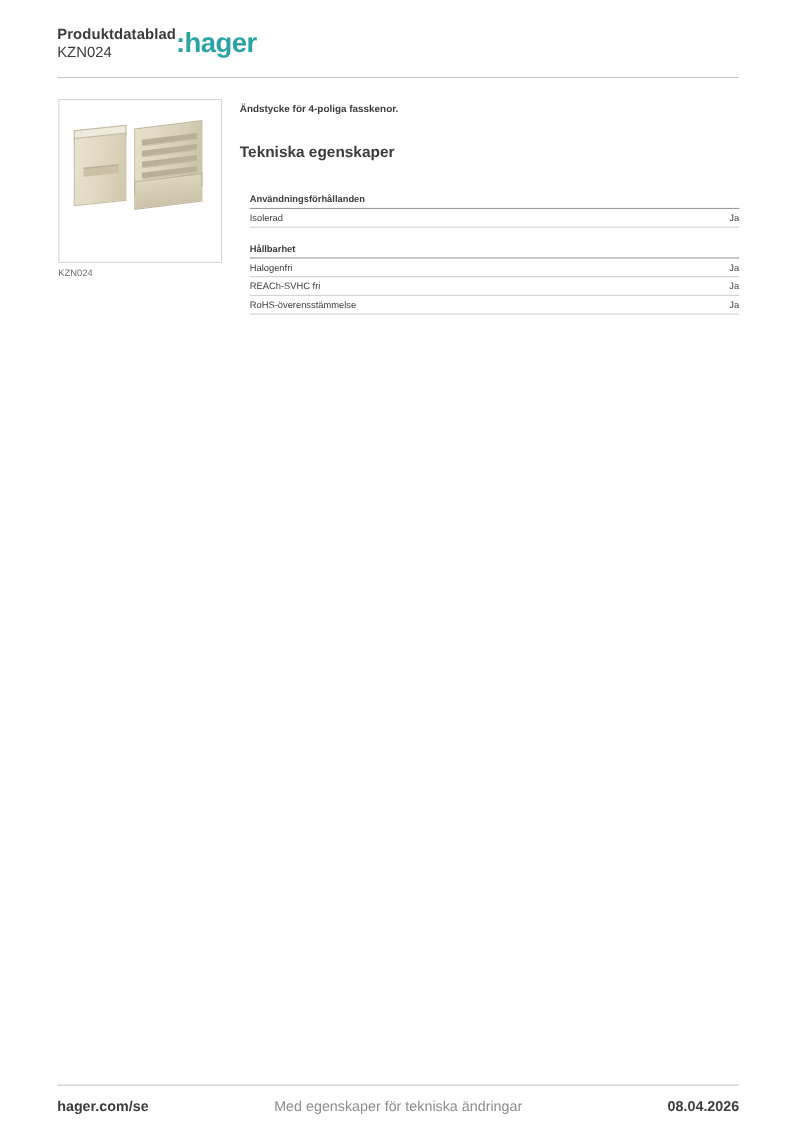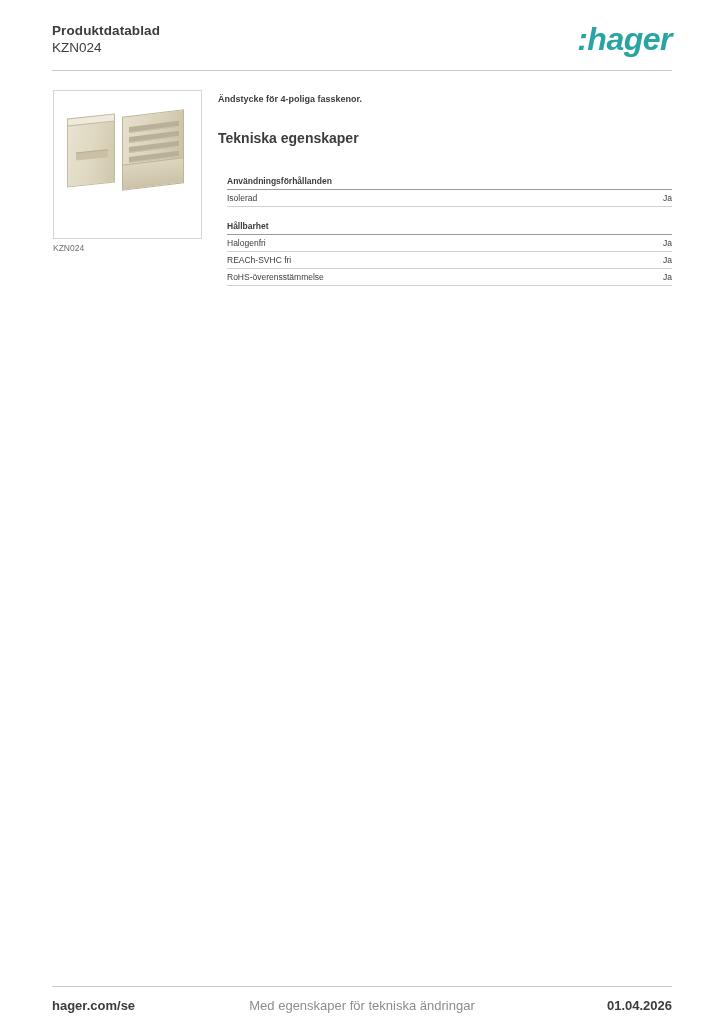--- a/index.html
+++ b/index.html
@@ -30,7 +30,6 @@
     width: 620px;
     display: flex;
     align-items: flex-start;
-    justify-content: space-between;
   }
   .header-titles {
     display: block;

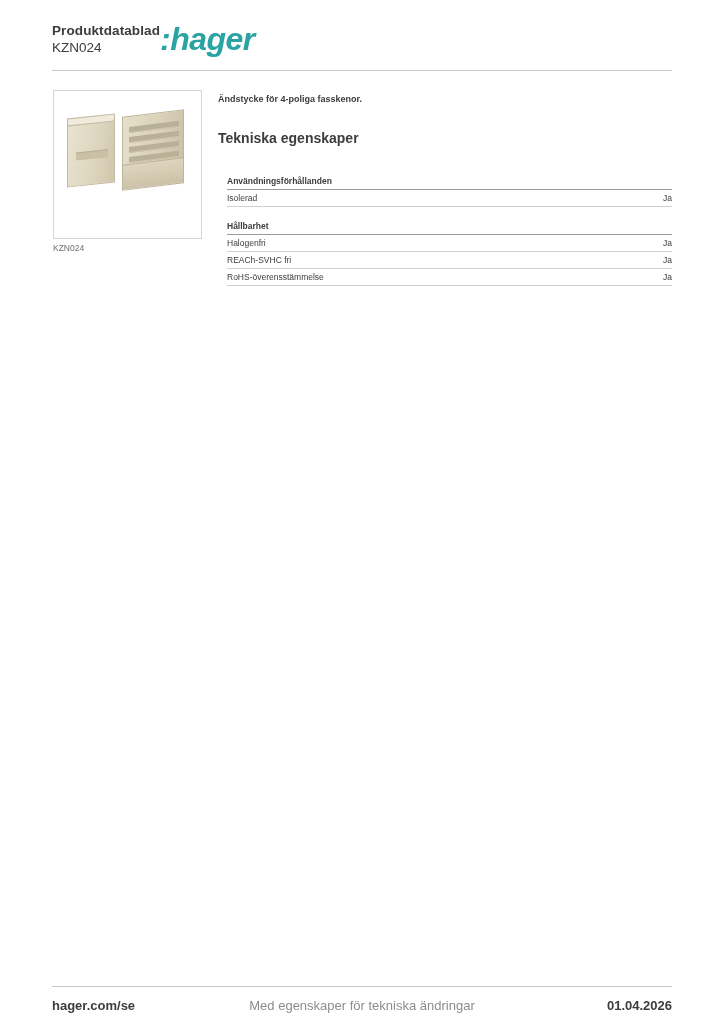--- a/index.html
+++ b/index.html
@@ -48,13 +48,12 @@
     line-height: 17px;
   }
   .logo {
-    font-size: 32px;
+    font-size: 25px;
     font-weight: bold;
     color: #29a3a3;
     letter-spacing: -0.5px;
     line-height: 26px;
     margin-top: 4px;
-    font-style: italic;
   }
   .header-rule {
     position: absolute;

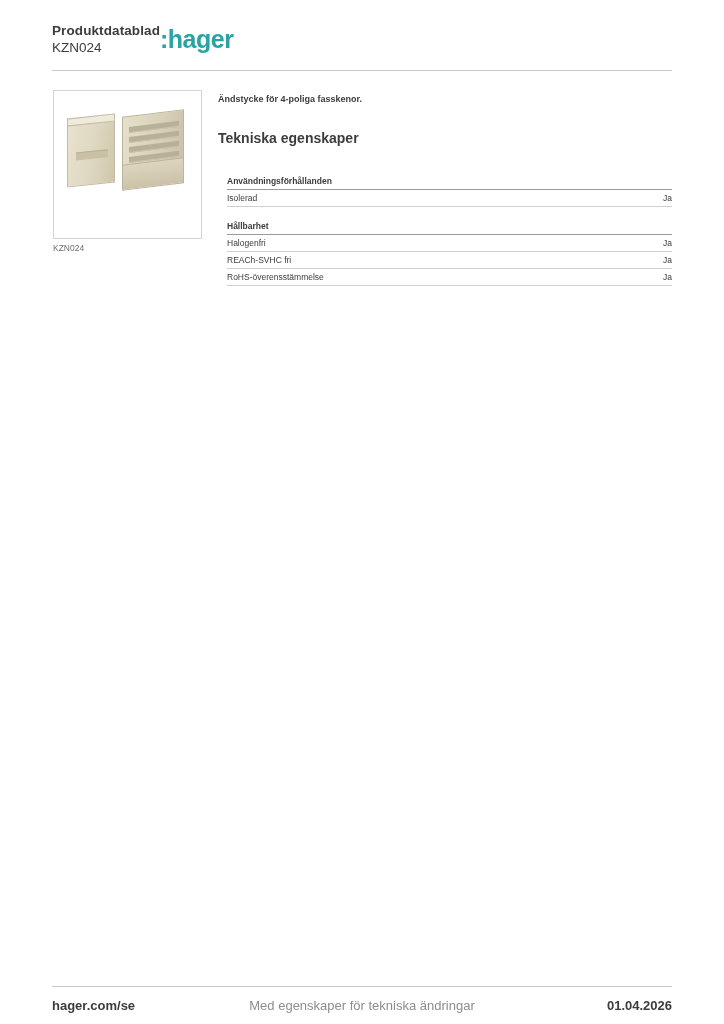--- a/index.html
+++ b/index.html
@@ -298,7 +298,7 @@
   <div class="footer">
     <span class="footer-left">hager.com/se</span>
     <span class="footer-center">Med egenskaper för tekniska ändringar</span>
-    <span class="footer-right">01.04.2026</span>
+    <span class="footer-right">08.04.2026</span>
   </div>
 
 </div>

